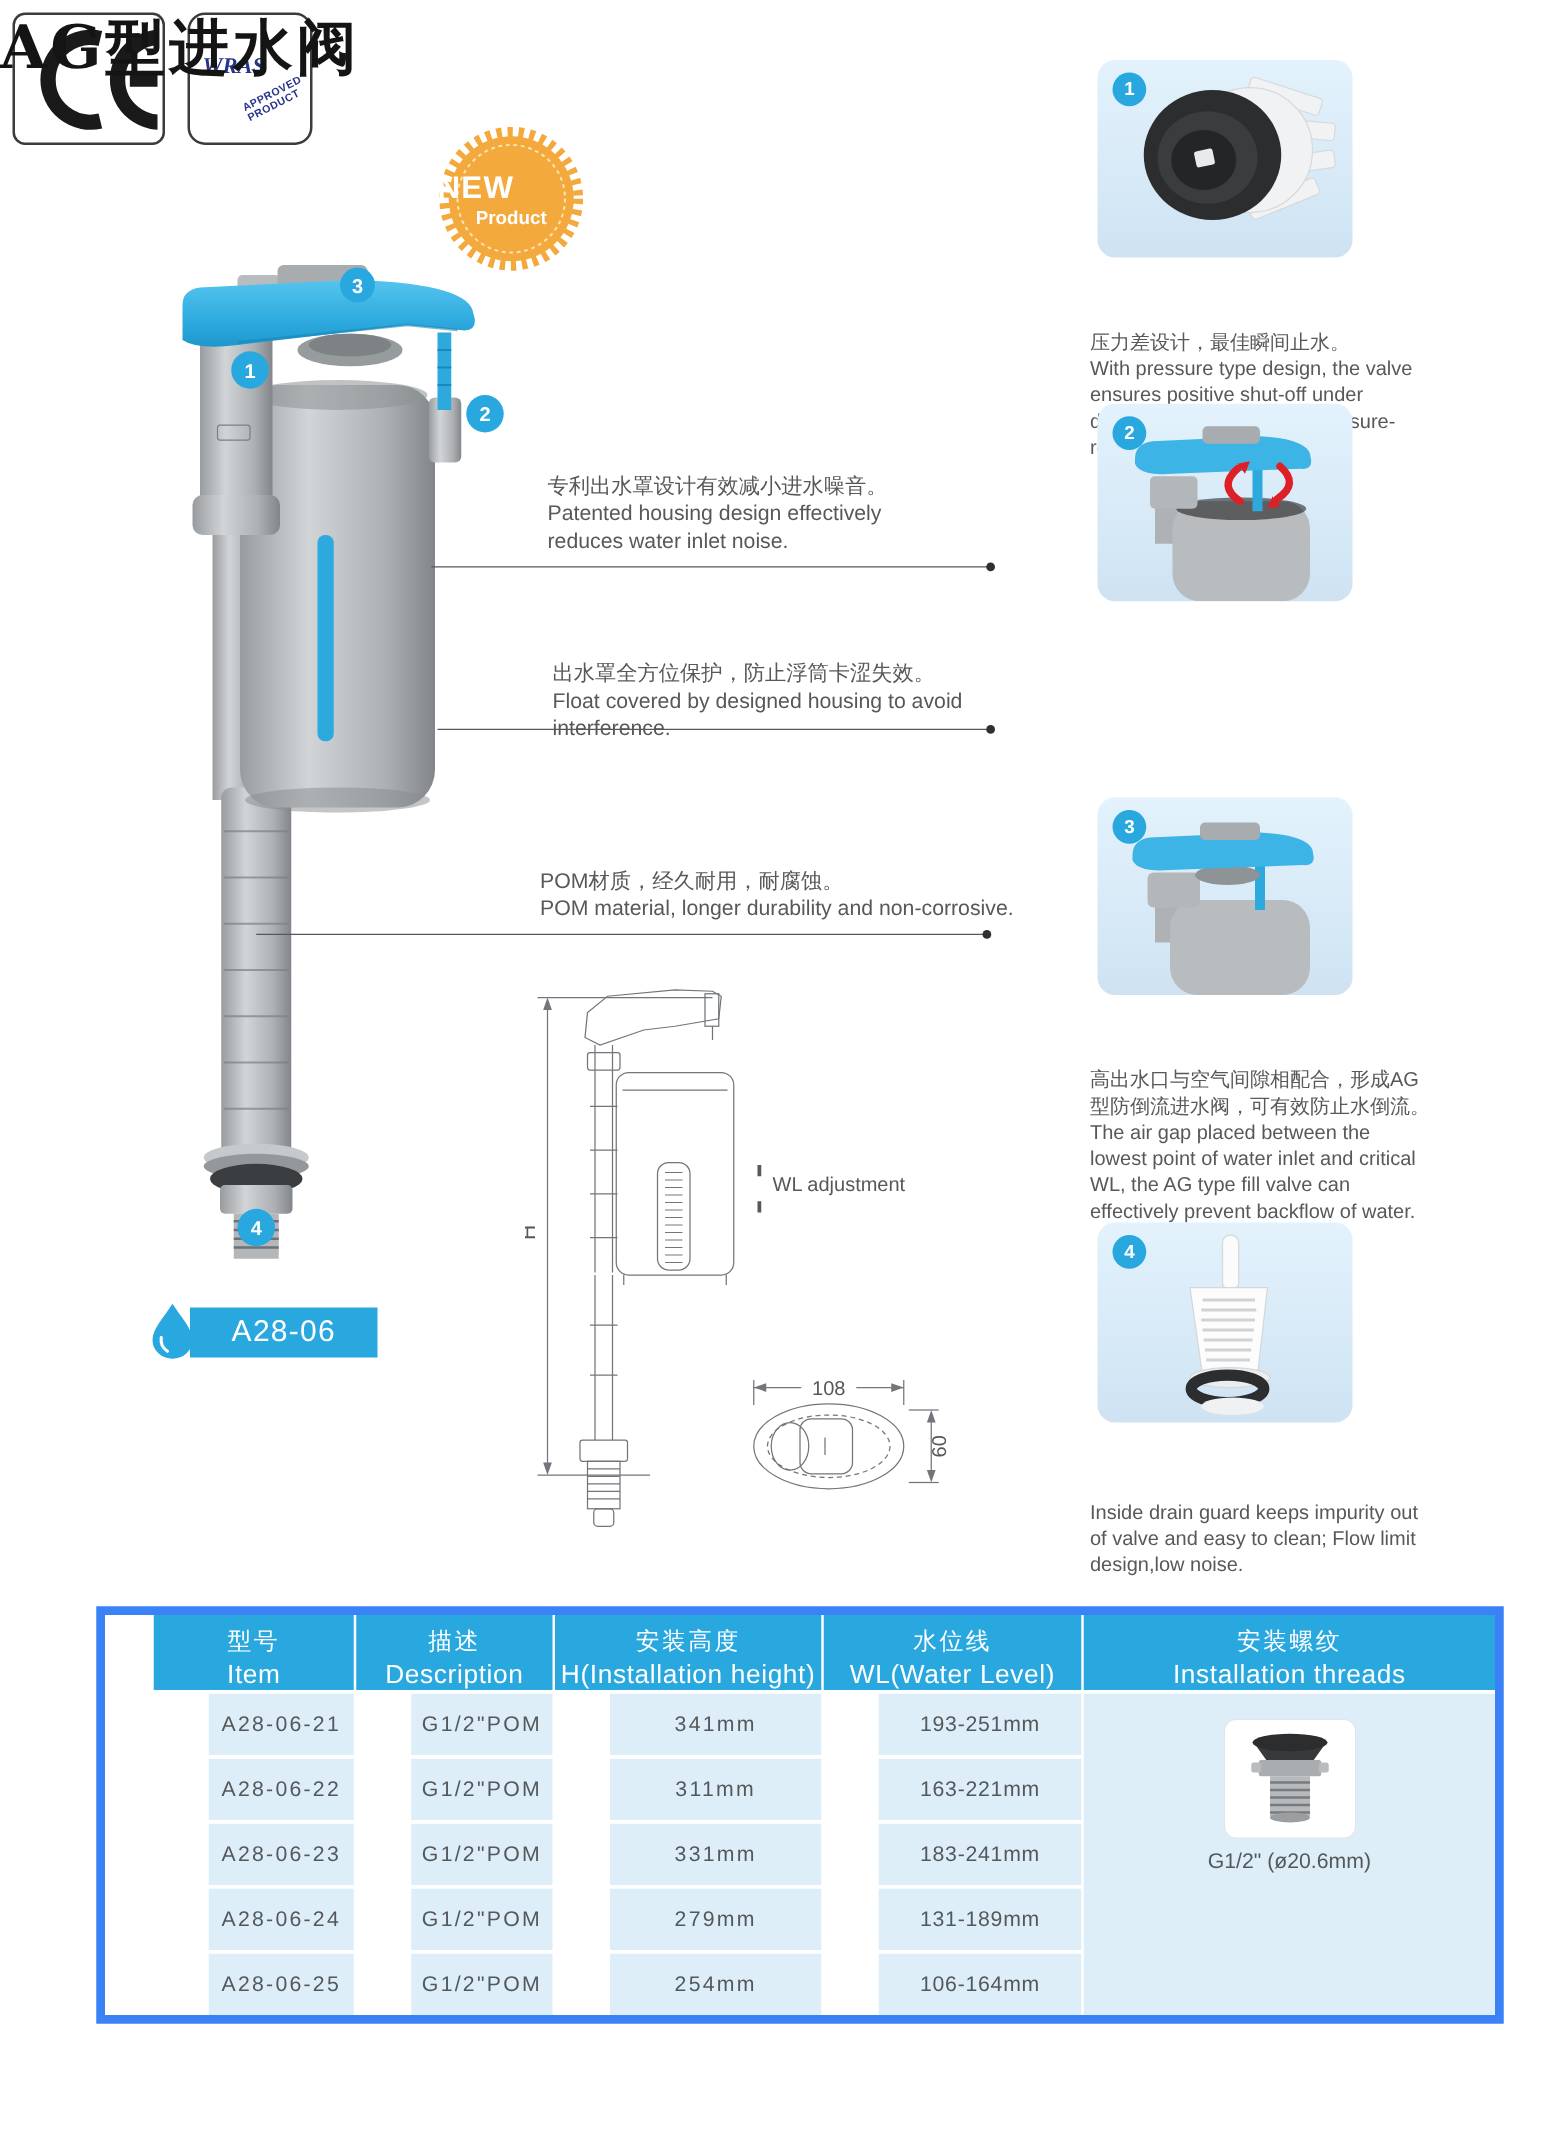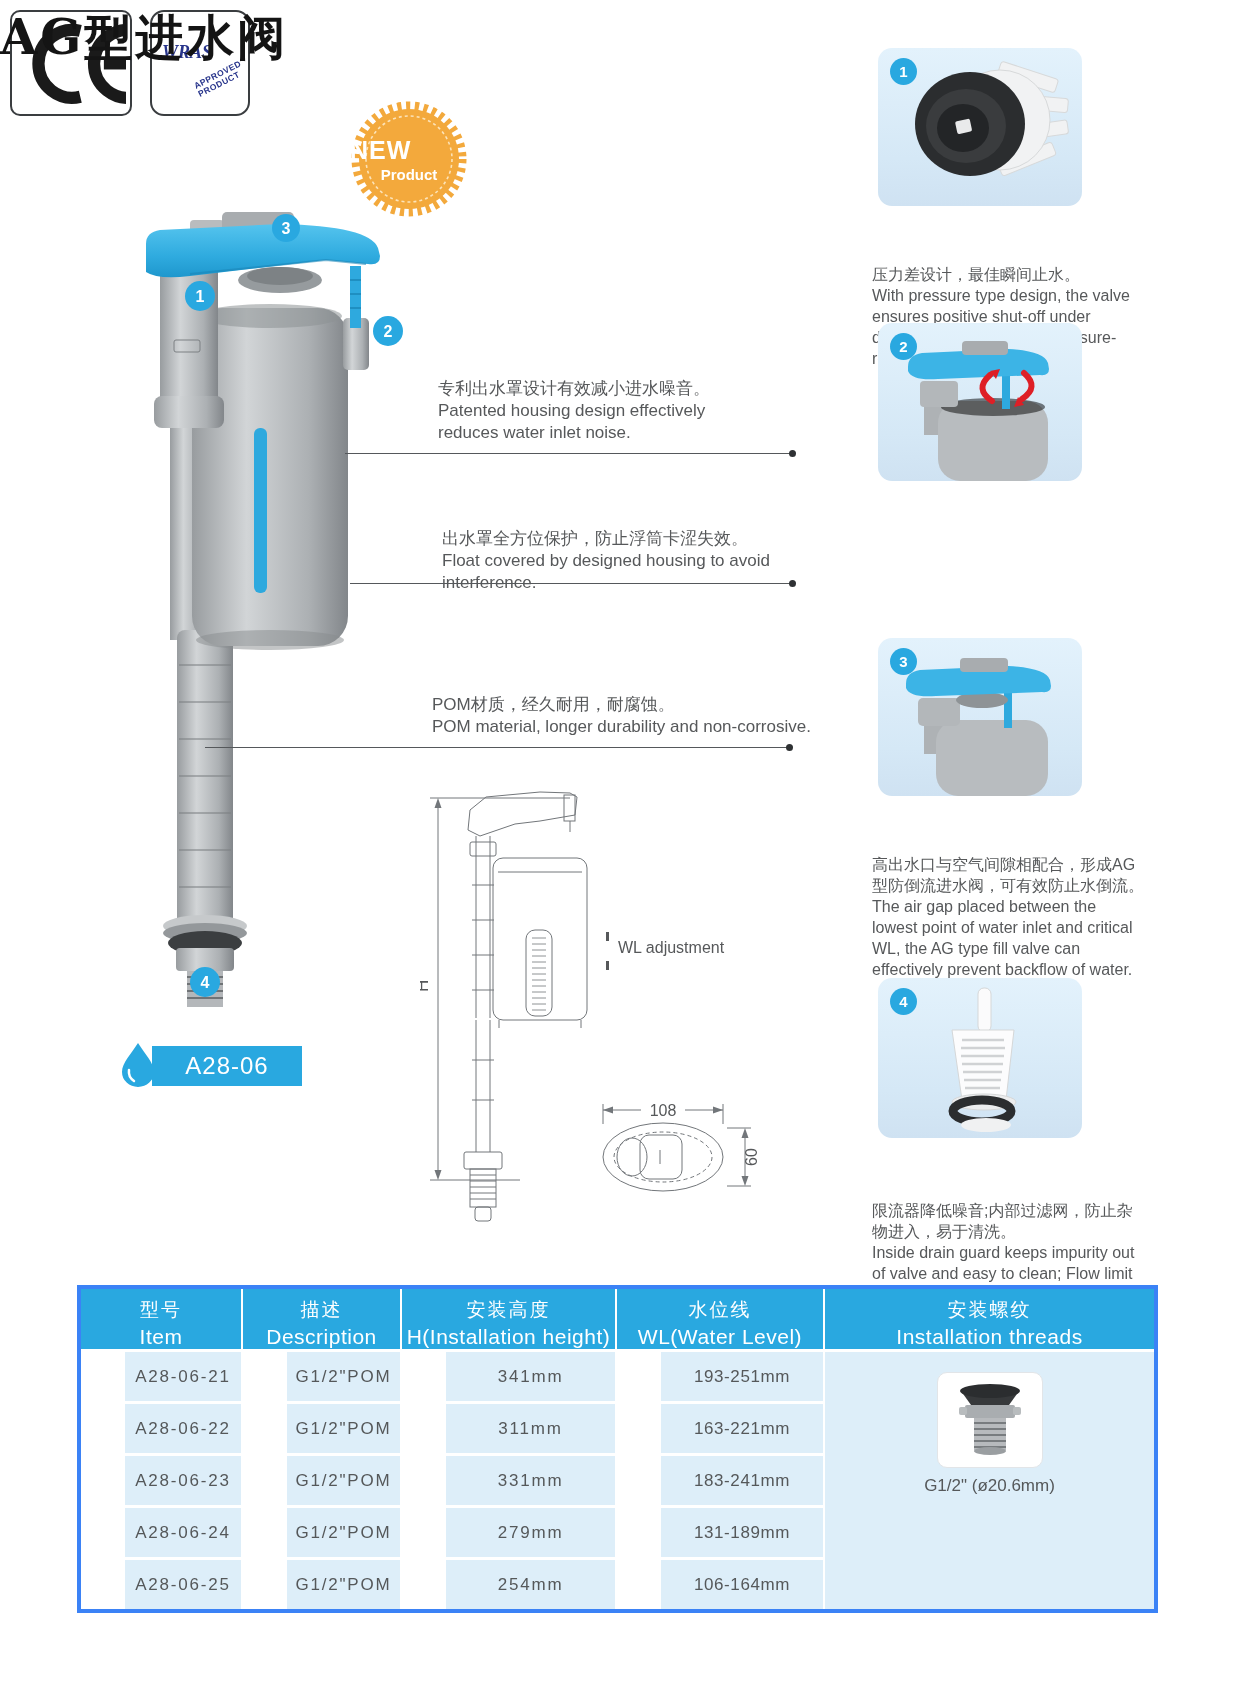--- a/index.html
+++ b/index.html
@@ -312,7 +312,6 @@
     <div class="badge-num" style="left:12px;top:10px;">4</div>
   </div>
   <div class="feature-text" style="top:1158px;">
-    <span class="zh">限流器降低噪音;内部过滤网，防止杂物进入，易于清洗。</span>
     <span class="en">Inside drain guard keeps impurity out of valve and easy to clean; Flow limit design,low noise.</span>
   </div>
 

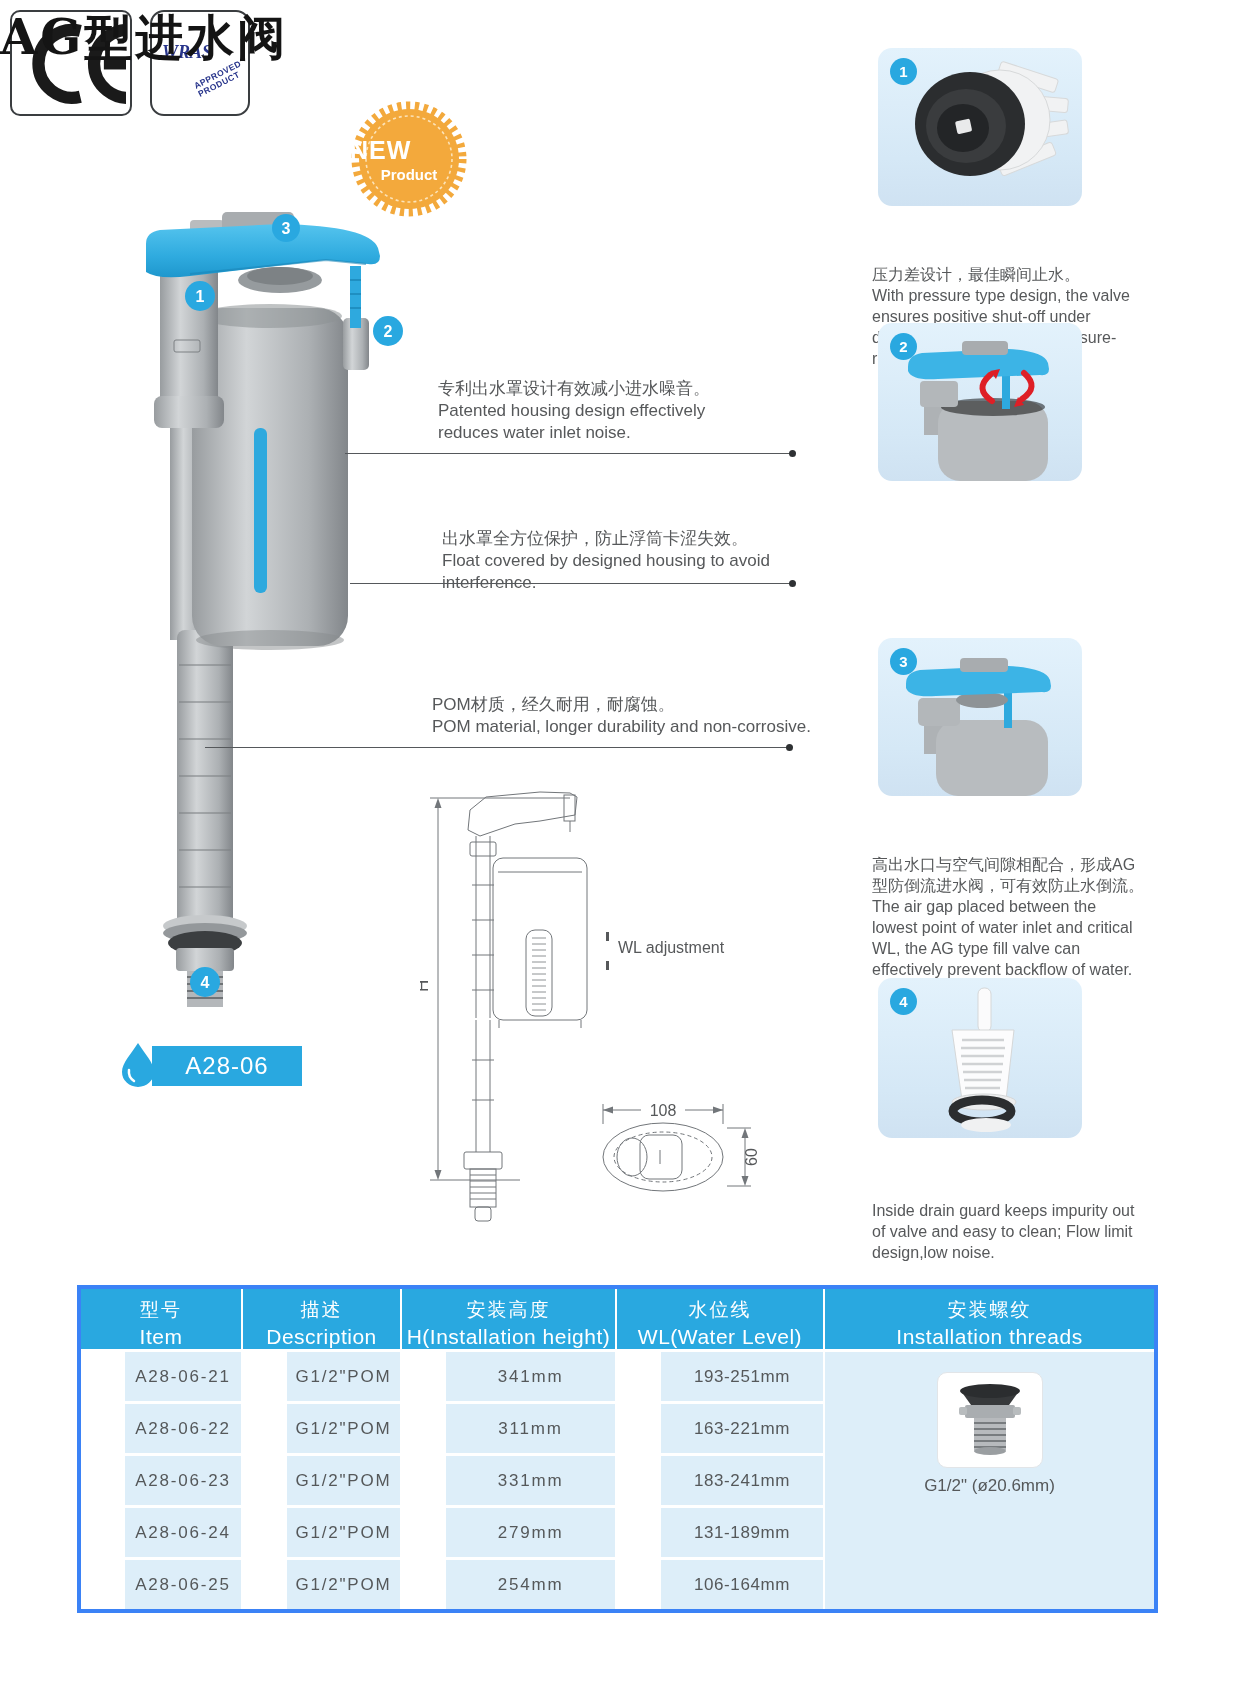--- a/index.html
+++ b/index.html
@@ -37,7 +37,7 @@
   .code-bar{position:absolute;left:152px;top:1046px;width:150px;height:40px;background:#29a8e0;color:#fff;font-size:24px;display:flex;align-items:center;justify-content:center;letter-spacing:1px;}
 
   
-  .spec-table{position:absolute;left:77px;top:1285px;width:1073px;display:grid;grid-template-columns:160px 157px 213px 206px 329px;gap:3px 2px;background:#fff;border:4px solid #3b82f6;}
+  .spec-table{position:absolute;left:77px;top:1285px;width:1073px;display:grid;grid-template-columns:160px 157px 213px 206px 329px;gap:3px 2px;background:#fff;border:7px solid #3b82f6;padding-left:39px;}
   .th{background:#29a8e0;color:#fff;text-align:center;height:60px;box-sizing:border-box;padding-top:8px;}
   .th .zh{display:block;font-size:19px;letter-spacing:2px;}
   .th .en{display:block;font-size:21px;margin-top:2px;letter-spacing:.5px;}

